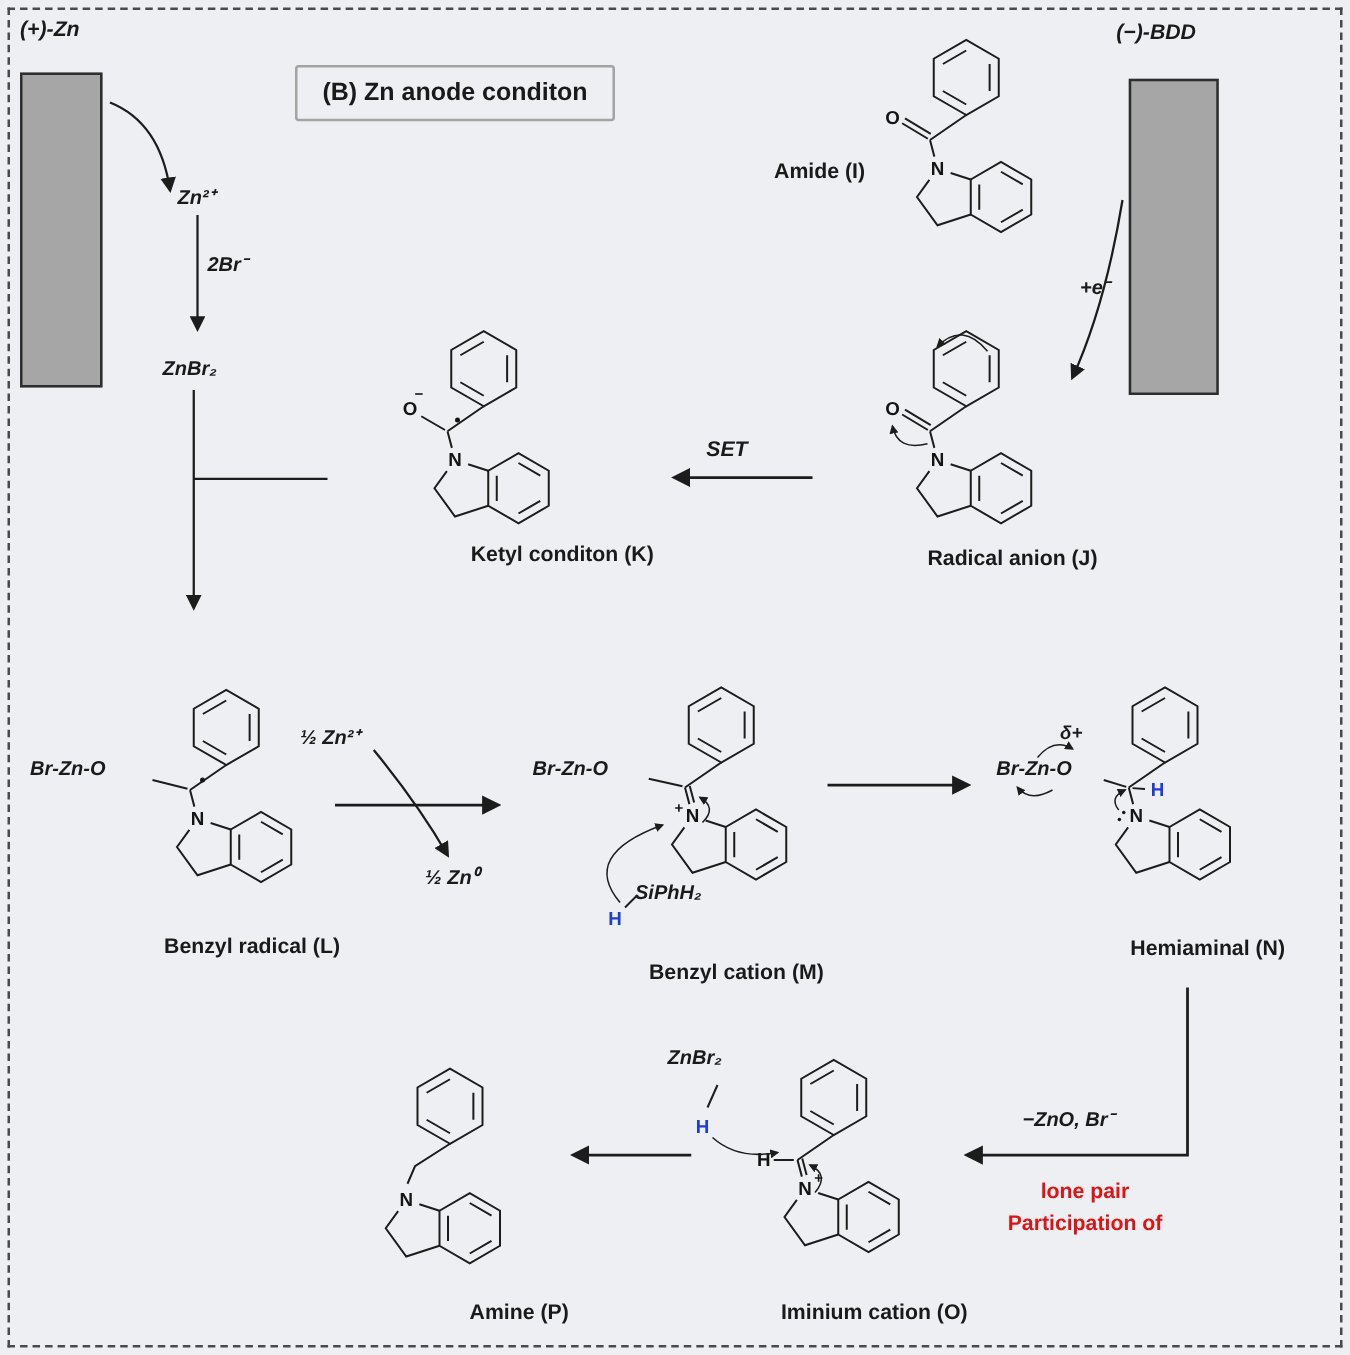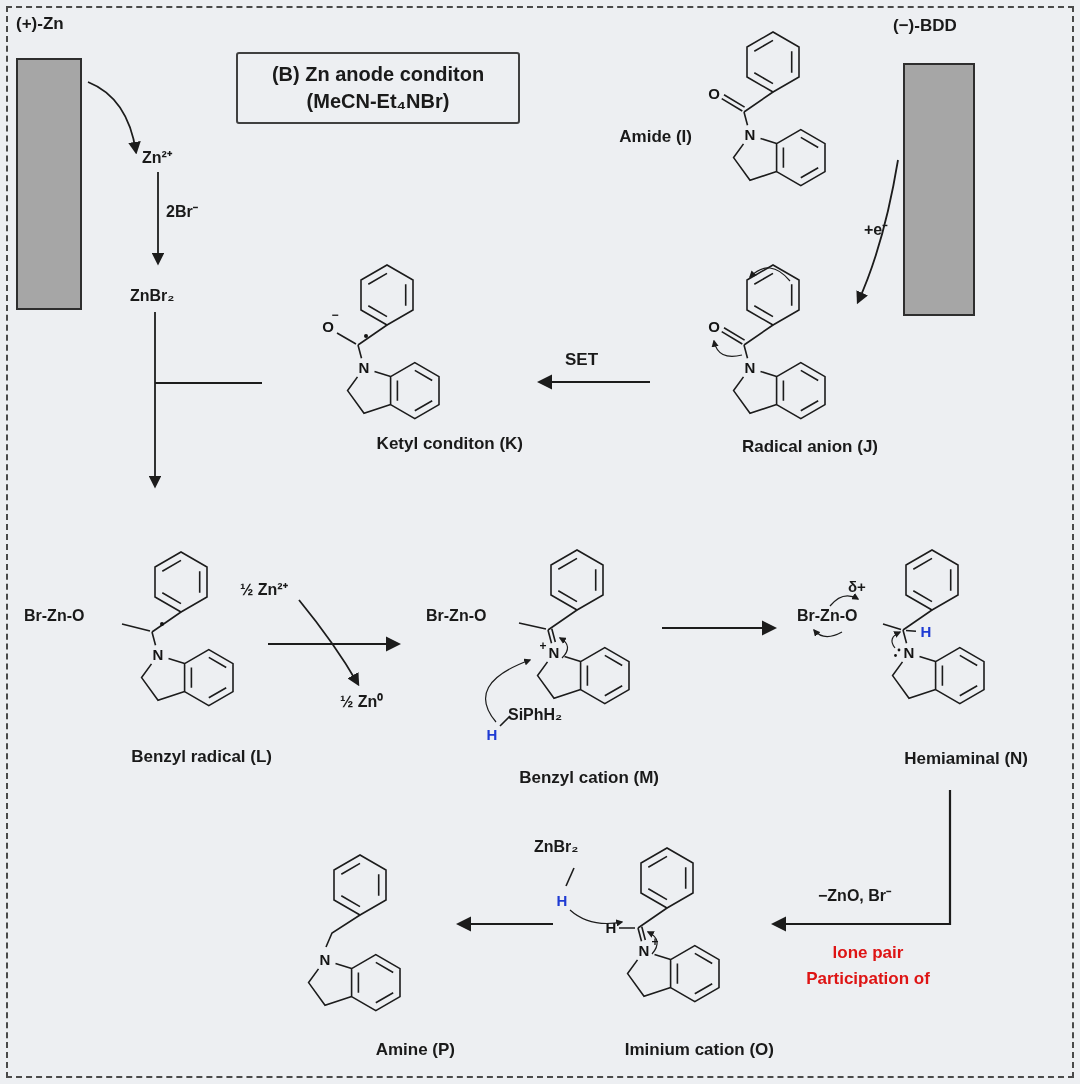--- a/index.html
+++ b/index.html
@@ -18,7 +18,7 @@
     padding:7px 4px; line-height:1.35;
   }
   .lbl { position:absolute; font-weight:bold; font-size:17px; text-align:right; white-space:nowrap; }
-  .sp  { position:absolute; font-weight:bold; font-size:16px; white-space:nowrap; }
+  .sp  { position:absolute; font-weight:bold; font-size:16px; white-space:nowrap;font-style:italic; }
   .red { color:#de1414; }
   .blue { color:#1f3bd3; }
   .note { position:absolute; font-weight:bold; font-size:17px; text-align:center; line-height:1.5; }

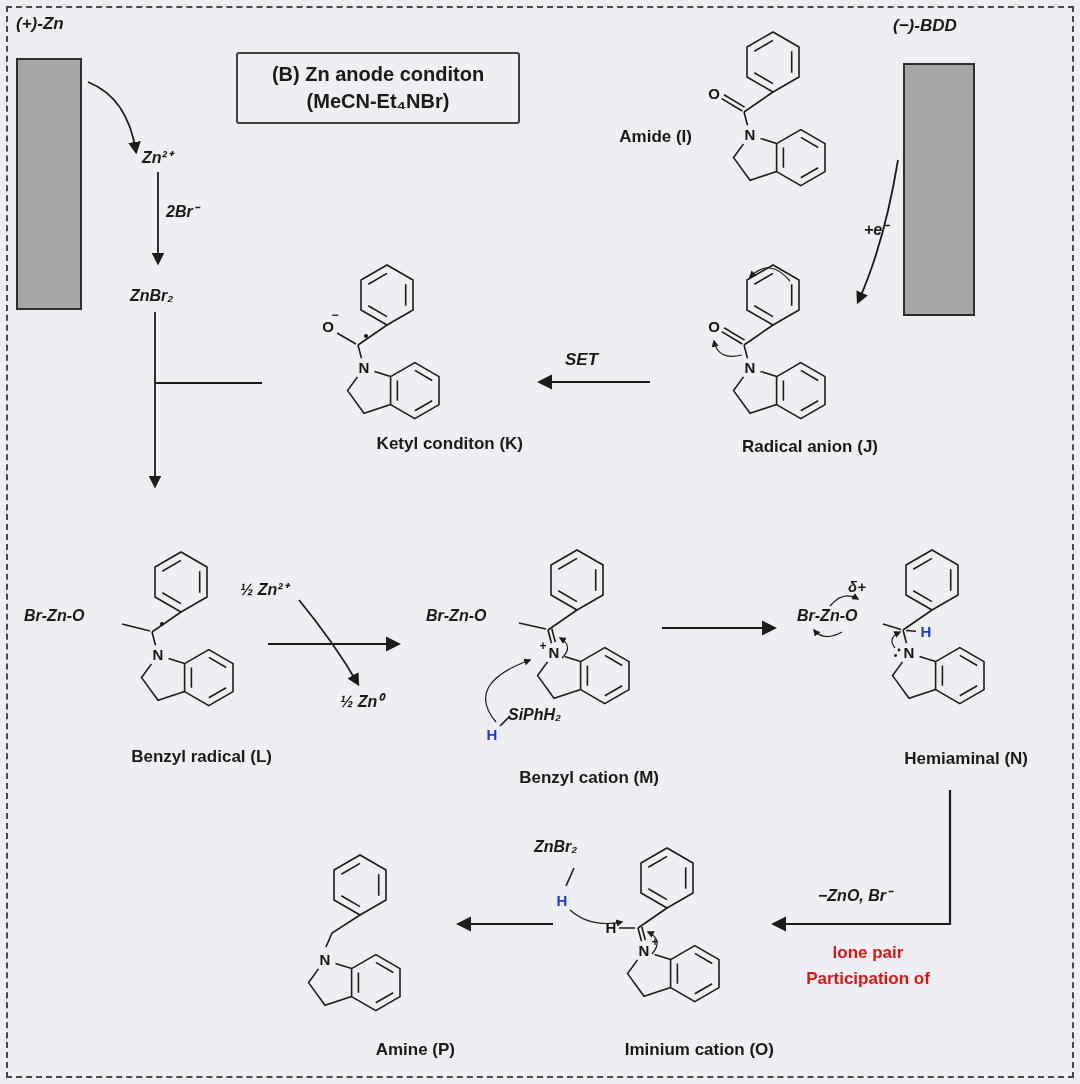--- a/index.html
+++ b/index.html
@@ -12,8 +12,8 @@
   .border-frame { position:absolute; inset:6px; border:2px dashed #4a4a4a; pointer-events:none; }
   .electrode { position:absolute; background:#a6a6a6; border:2px solid #2e2e2e; box-sizing:border-box; }
   .titlebox {
-    position:absolute; left:236px; top:52px; width:284px;
-    border:2px solid #404040; border-radius:3px; box-sizing:border-box;
+    position:absolute; left:236px; top:52px; width:256px;
+    border:2px solid #a3a3a3; border-radius:3px; box-sizing:border-box;
     text-align:center; font-size:20px; font-weight:600;
     padding:7px 4px; line-height:1.35;
   }

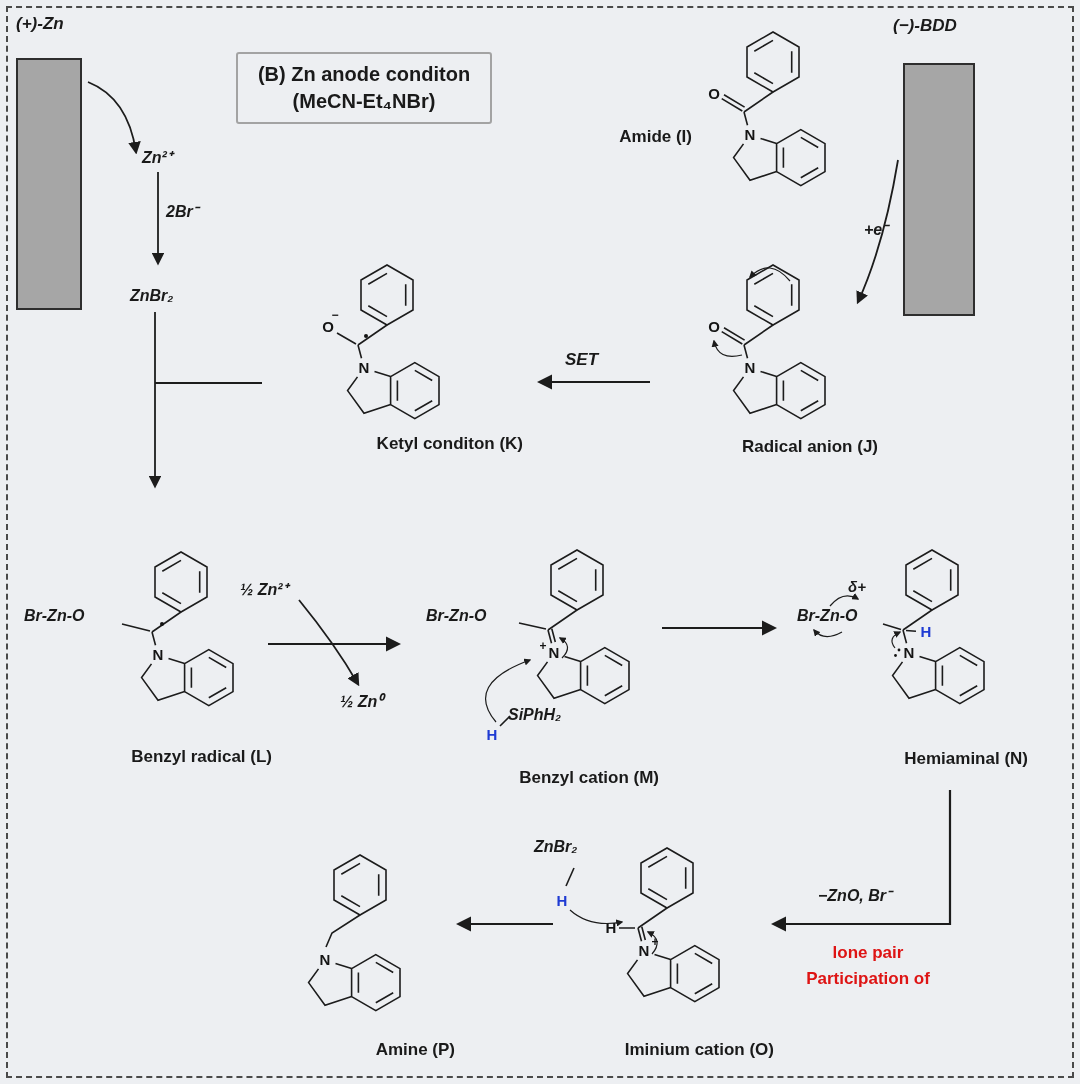--- a/index.html
+++ b/index.html
@@ -46,7 +46,6 @@
 
 <div class="titlebox">
   <div>(B) Zn anode conditon</div>
-  <div>(MeCN-Et₄NBr)</div>
 </div>
 
 <div class="sp" style="left:142px; top:146px">Zn²⁺</div>

